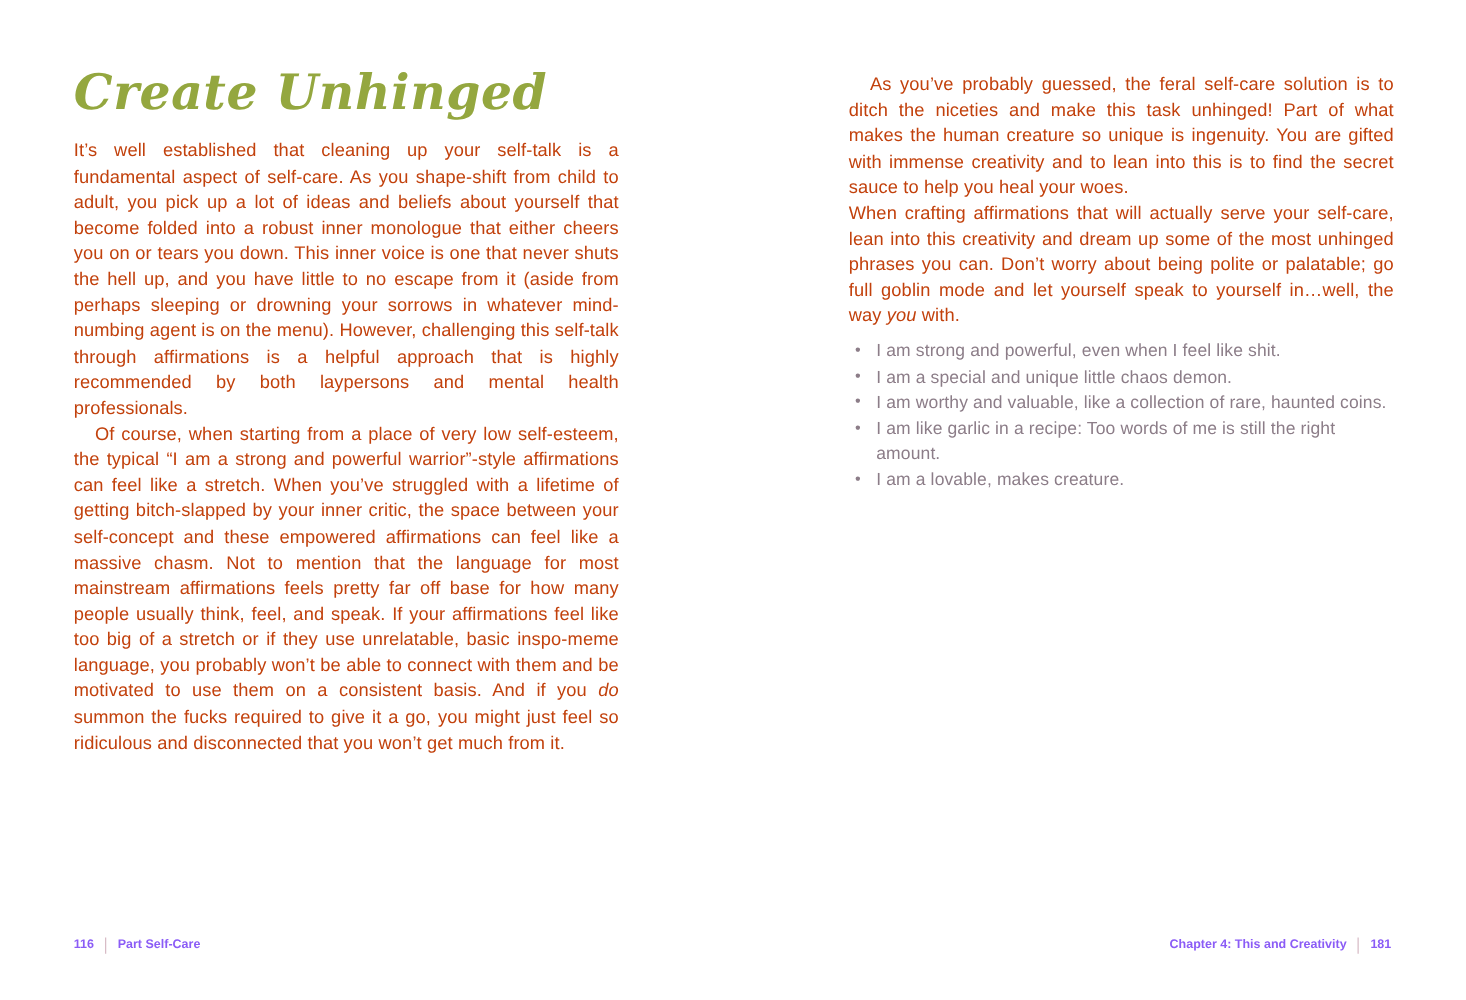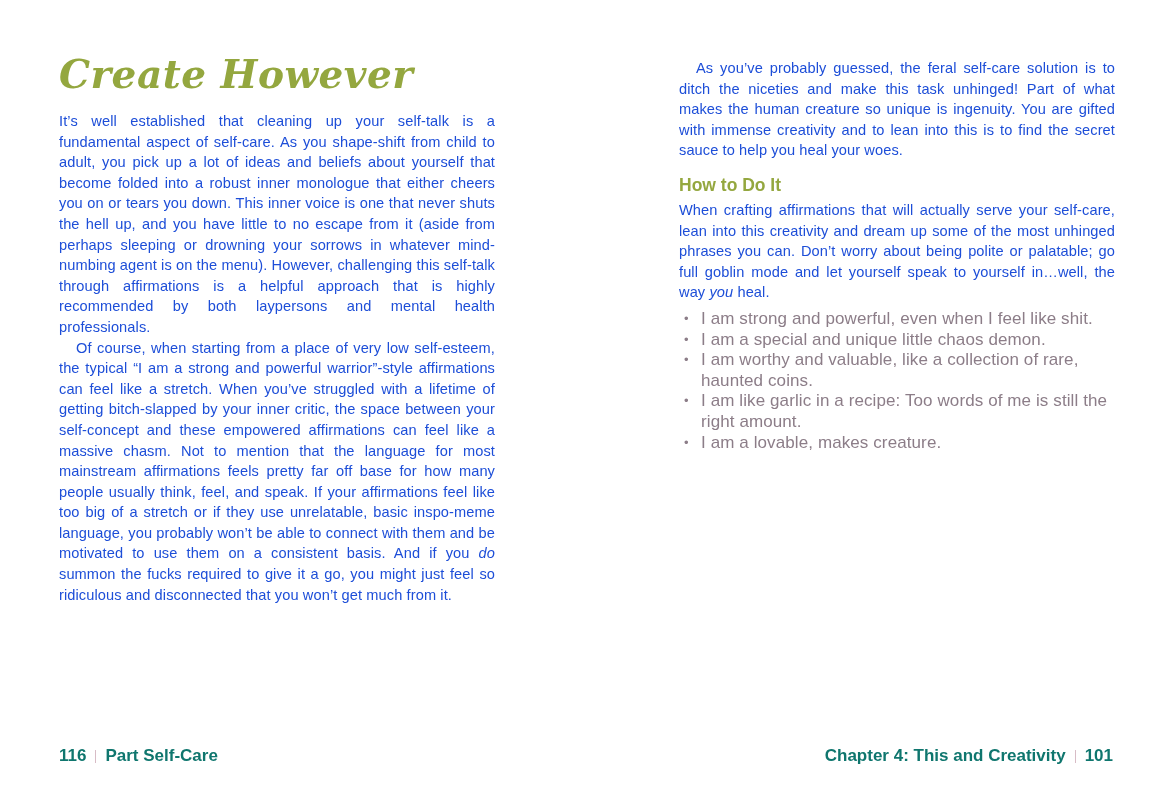--- a/index.html
+++ b/index.html
@@ -99,7 +99,7 @@
 
 <div class="page page-left">
   <h1 class="chapter-title">
-    <span class="title-line">Create However</span>
+    <span class="title-line">Create Unhinged</span>
   </h1>
   <p class="body-para">It’s well established that cleaning up your self-talk is a fundamental aspect of self-care. As you shape-shift from child to adult, you pick up a lot of ideas and beliefs about yourself that become folded into a robust inner monologue that either cheers you on or tears you down. This inner voice is one that never shuts the hell up, and you have little to no escape from it (aside from perhaps sleeping or drowning your sorrows in whatever mind-numbing agent is on the menu). However, challenging this self-talk through affirmations is a helpful approach that is highly recommended by both laypersons and mental health professionals.</p>
   <p class="body-para indent"><span>Of course, when starting from a place of very low self-esteem, the typical “I am a strong and powerful warrior”-style affirmations can feel like a stretch. When you’ve struggled with a lifetime of getting bitch-slapped by your inner critic, the space between your self-concept and these empowered affirmations can feel like a massive chasm. Not to mention that the language for most mainstream affirmations feels pretty far off base for how many people usually think, feel, and speak. If your affirmations feel like too big of a stretch or if they use unrelatable, basic inspo-meme language, you probably won’t be able to connect with them and be motivated to use them on a consistent basis. And if you </span><em>do</em><span> summon the fucks required to give it a go, you might just feel so ridiculous and disconnected that you won’t get much from it.</span></p>

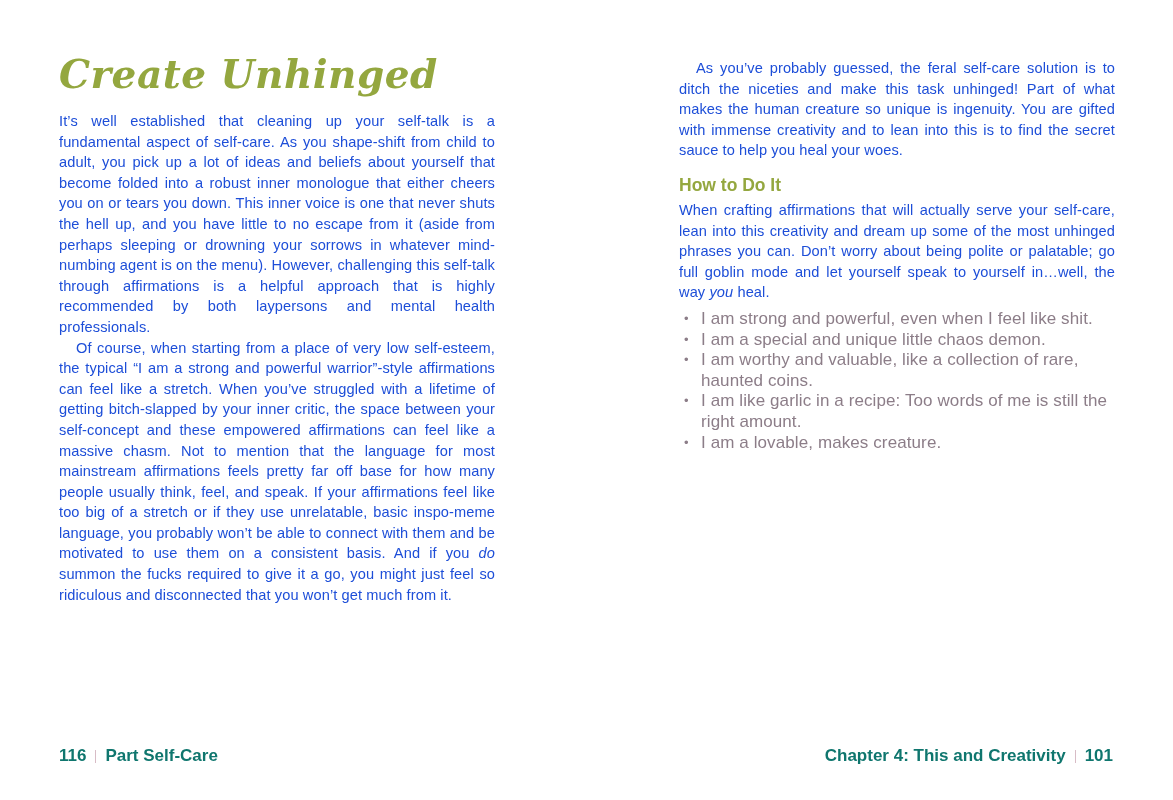--- a/index.html
+++ b/index.html
@@ -35,7 +35,7 @@
     font-size: 14.6px;
     line-height: 20.6px;
     text-align: justify;
-    color: #1d4ed8;
+    color: #c2410c;
     letter-spacing: 0.1px;
   }
   .indent { text-indent: 17px; }

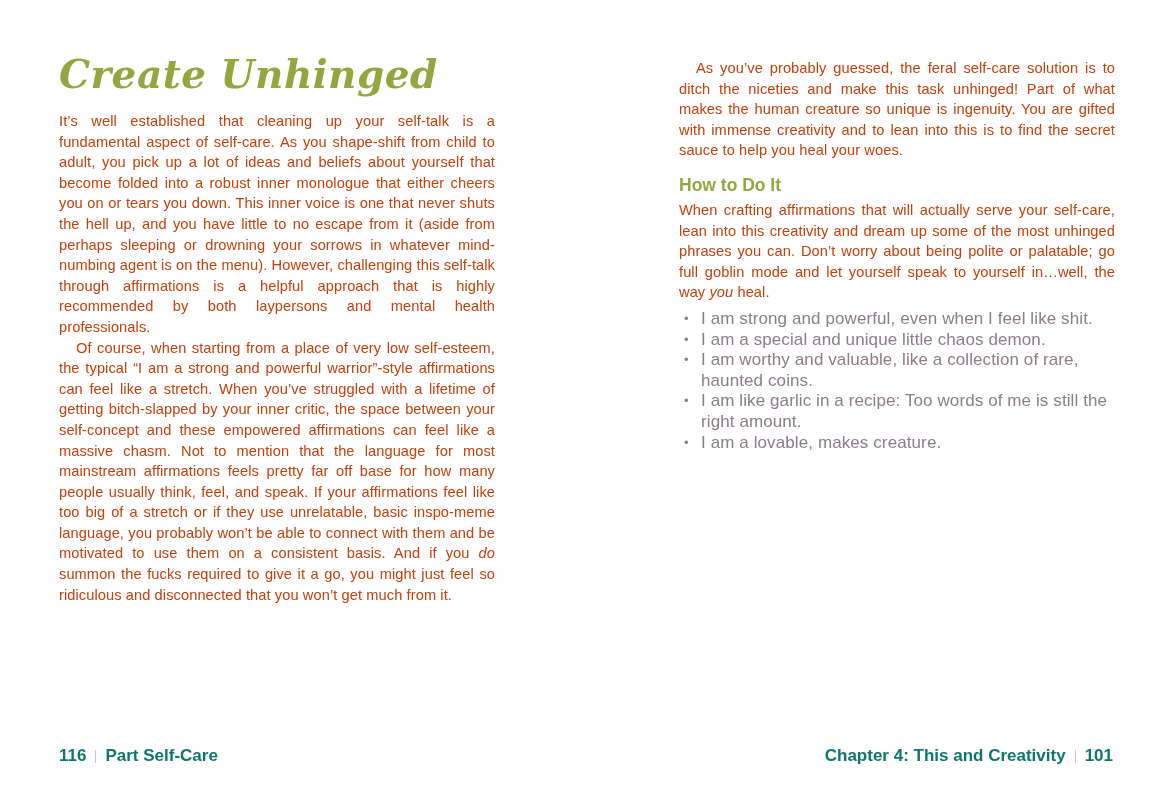--- a/index.html
+++ b/index.html
@@ -107,7 +107,6 @@
 
 <div class="page page-right">
   <p class="body-para indent rp-top">As you’ve probably guessed, the feral self-care solution is to ditch the niceties and make this task unhinged! Part of what makes the human creature so unique is ingenuity. You are gifted with immense creativity and to lean into this is to find the secret sauce to help you heal your woes.</p>
-  <h2 class="section-heading">How to Do It</h2>
   <p class="body-para"><span>When crafting affirmations that will actually serve your self-care, lean into this creativity and dream up some of the most unhinged phrases you can. Don’t worry about being polite or palatable; go full goblin mode and let yourself speak to yourself in…well, the way </span><em>you</em><span> heal.</span></p>
 
   <div class="bullet-list">

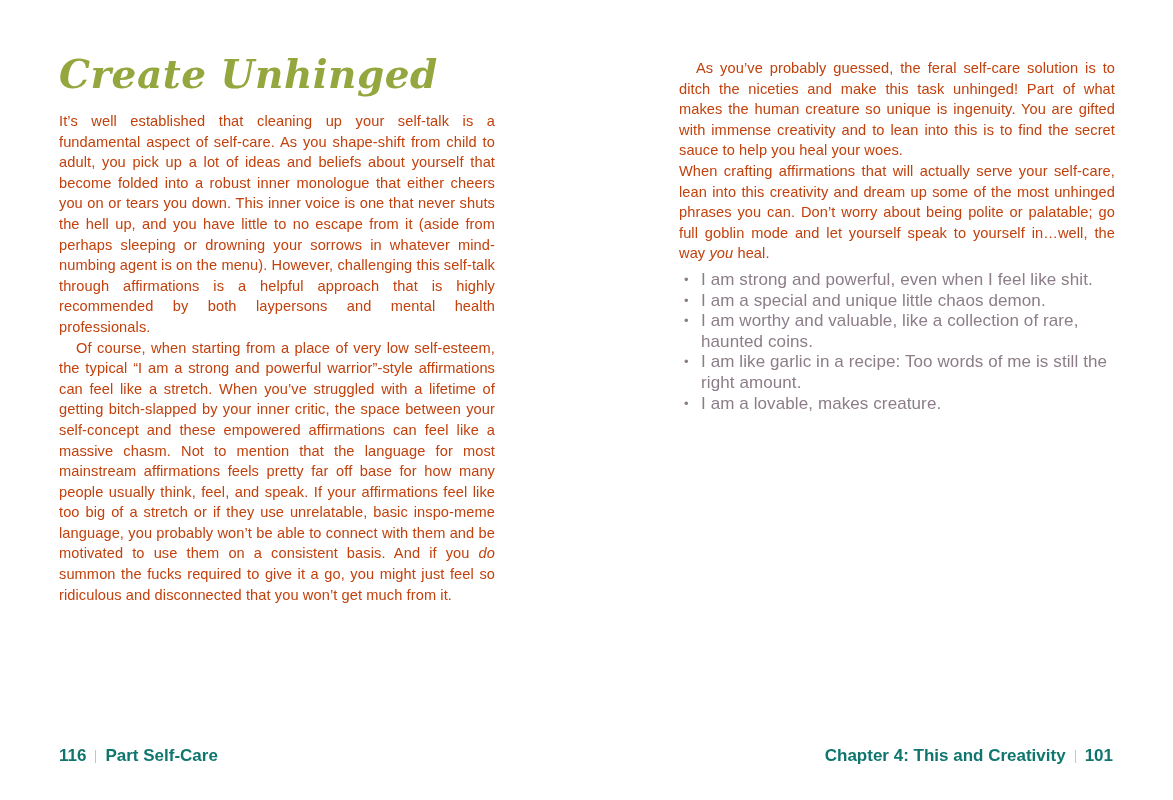--- a/index.html
+++ b/index.html
@@ -107,7 +107,7 @@
 
 <div class="page page-right">
   <p class="body-para indent rp-top">As you’ve probably guessed, the feral self-care solution is to ditch the niceties and make this task unhinged! Part of what makes the human creature so unique is ingenuity. You are gifted with immense creativity and to lean into this is to find the secret sauce to help you heal your woes.</p>
-  <p class="body-para"><span>When crafting affirmations that will actually serve your self-care, lean into this creativity and dream up some of the most unhinged phrases you can. Don’t worry about being polite or palatable; go full goblin mode and let yourself speak to yourself in…well, the way </span><em>you</em><span> heal.</span></p>
+  <p class="body-para"><span>When crafting affirmations that will actually serve your self-care, lean into this creativity and dream up some of the most unhinged phrases you can. Don’t worry about being polite or palatable; go full goblin mode and let yourself speak to yourself in…well, the way </span><em>you</em><span> with.</span></p>
 
   <div class="bullet-list">
     <div class="bullet-row">

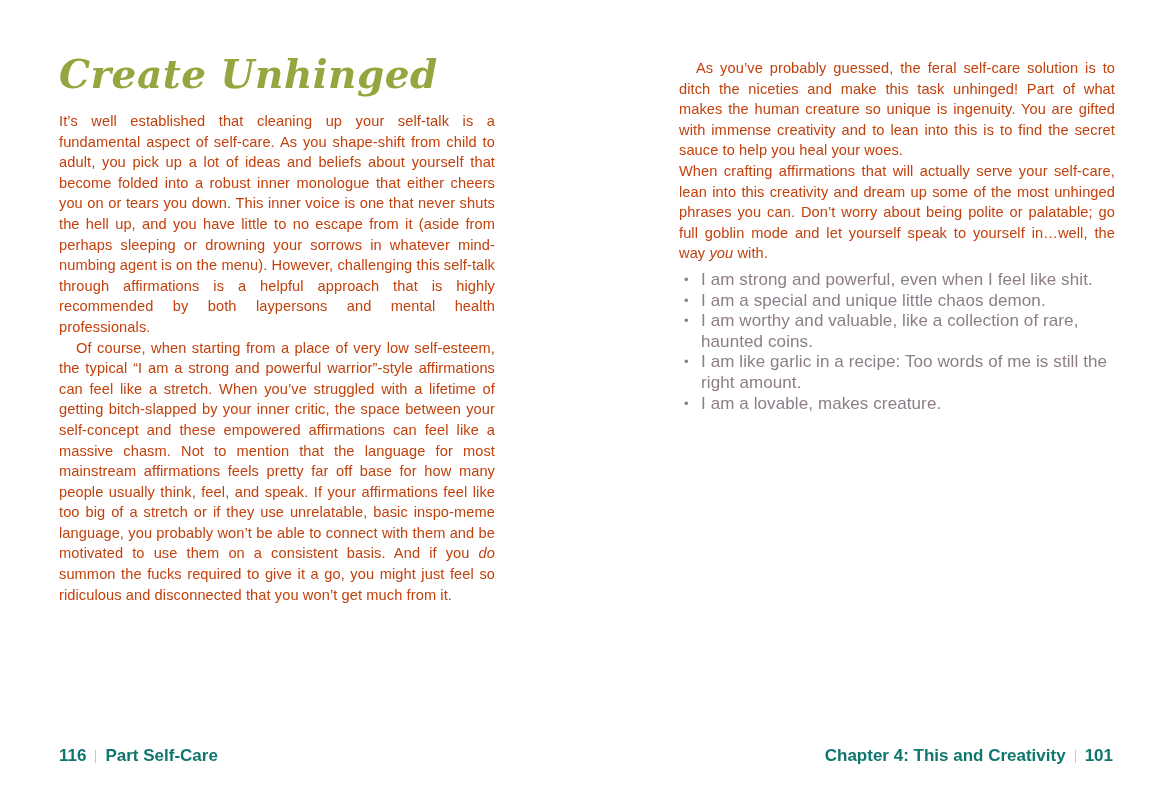--- a/index.html
+++ b/index.html
@@ -67,7 +67,7 @@
   }
   .bullet-text {
     flex: 1;
-    font-size: 17px;
+    font-size: 14px;
     line-height: 20.6px;
     color: #8c7d88;
     text-align: left;

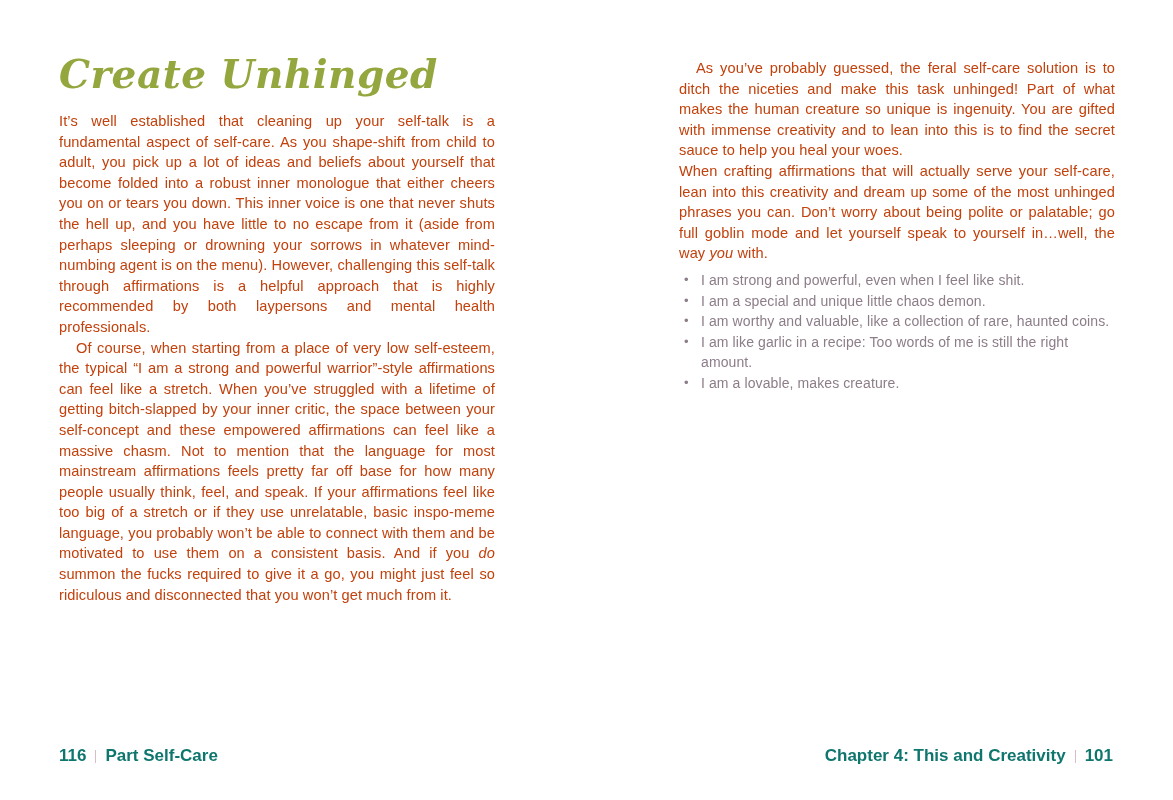--- a/index.html
+++ b/index.html
@@ -77,9 +77,9 @@
   .footer {
     position: absolute;
     top: 748px;
-    font-size: 17px;
+    font-size: 10px;
     line-height: 16px;
-    color: #0f766e;
+    color: #8b5cf6;
     font-weight: bold;
     display: flex;
     align-items: center;

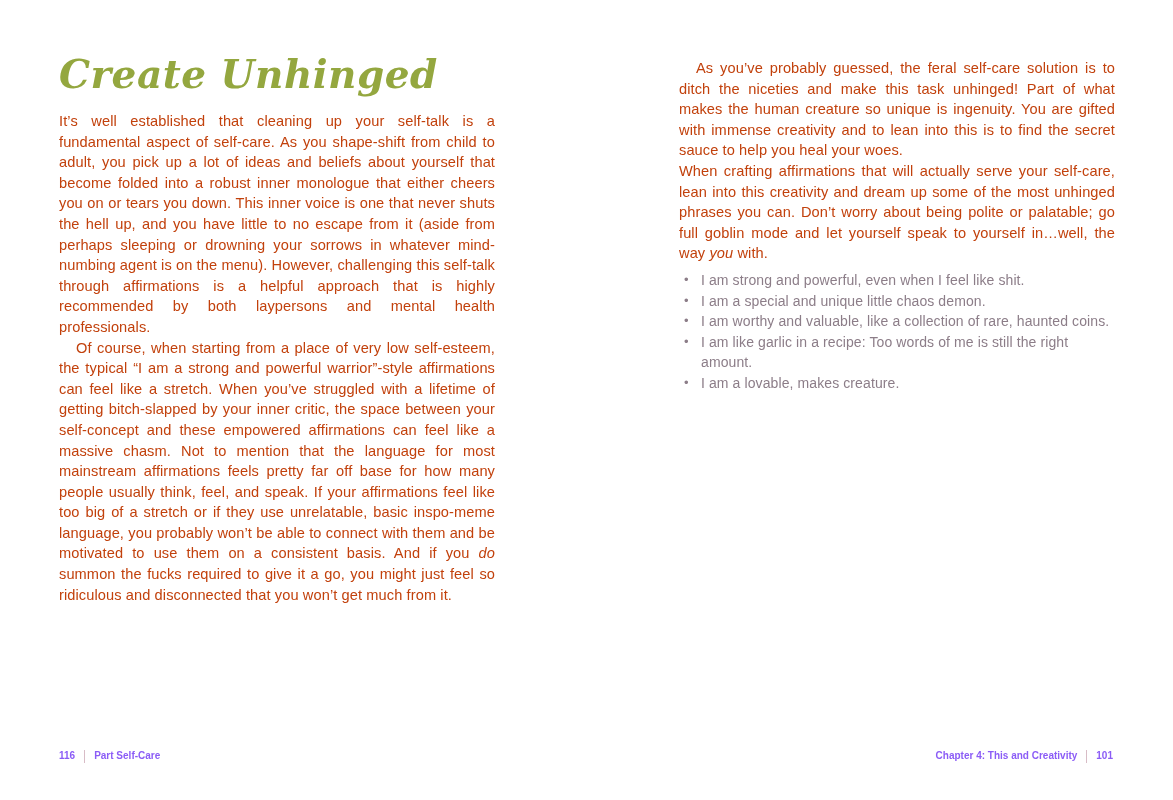--- a/index.html
+++ b/index.html
@@ -143,7 +143,7 @@
 <div class="footer footer-right">
   <span>Chapter 4: This and Creativity</span>
   <span class="footer-sep"></span>
-  <span>101</span>
+  <span>181</span>
 </div>
 
 </body></html>

